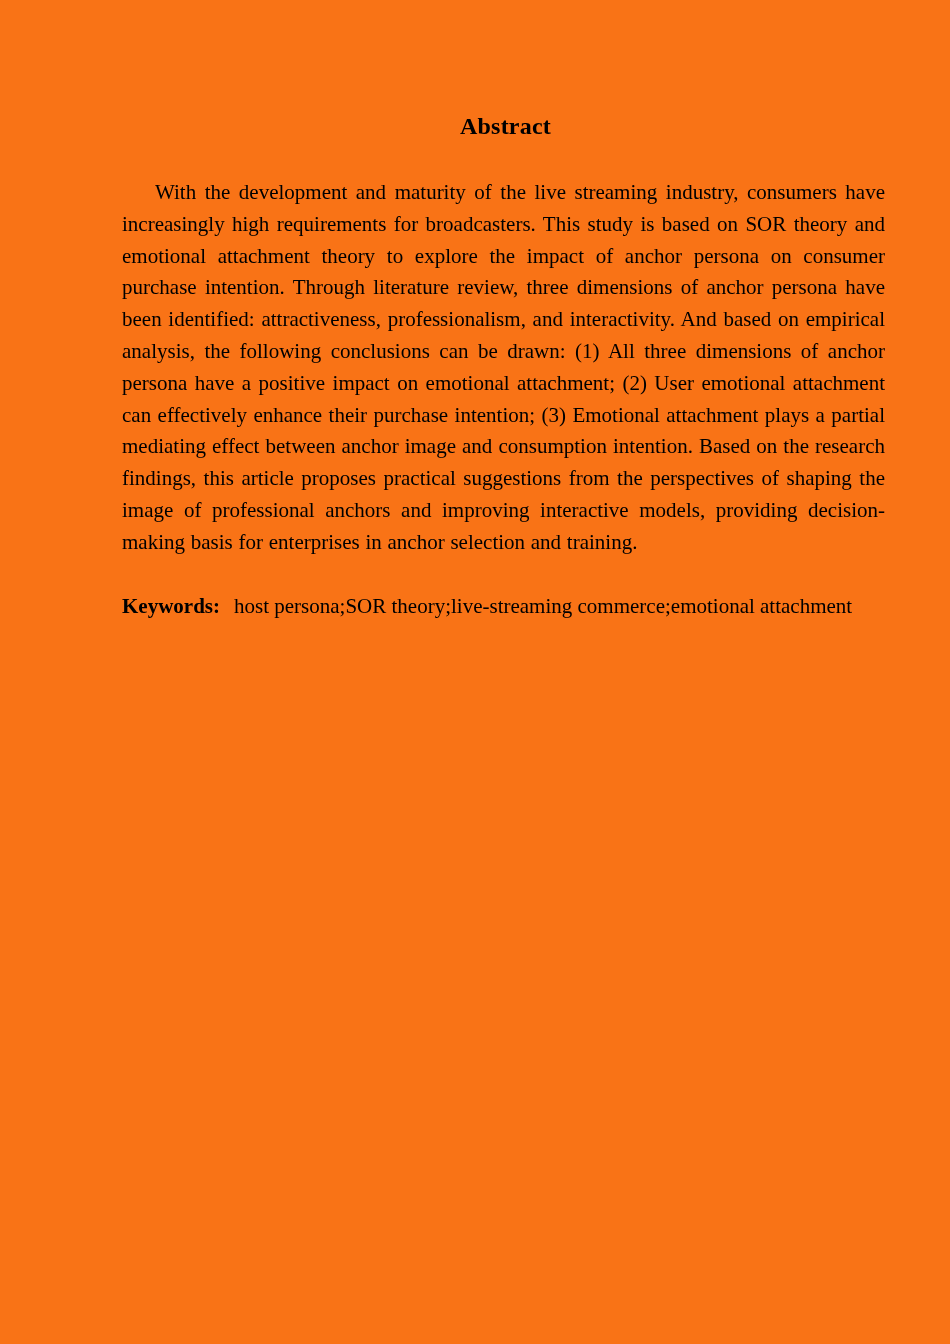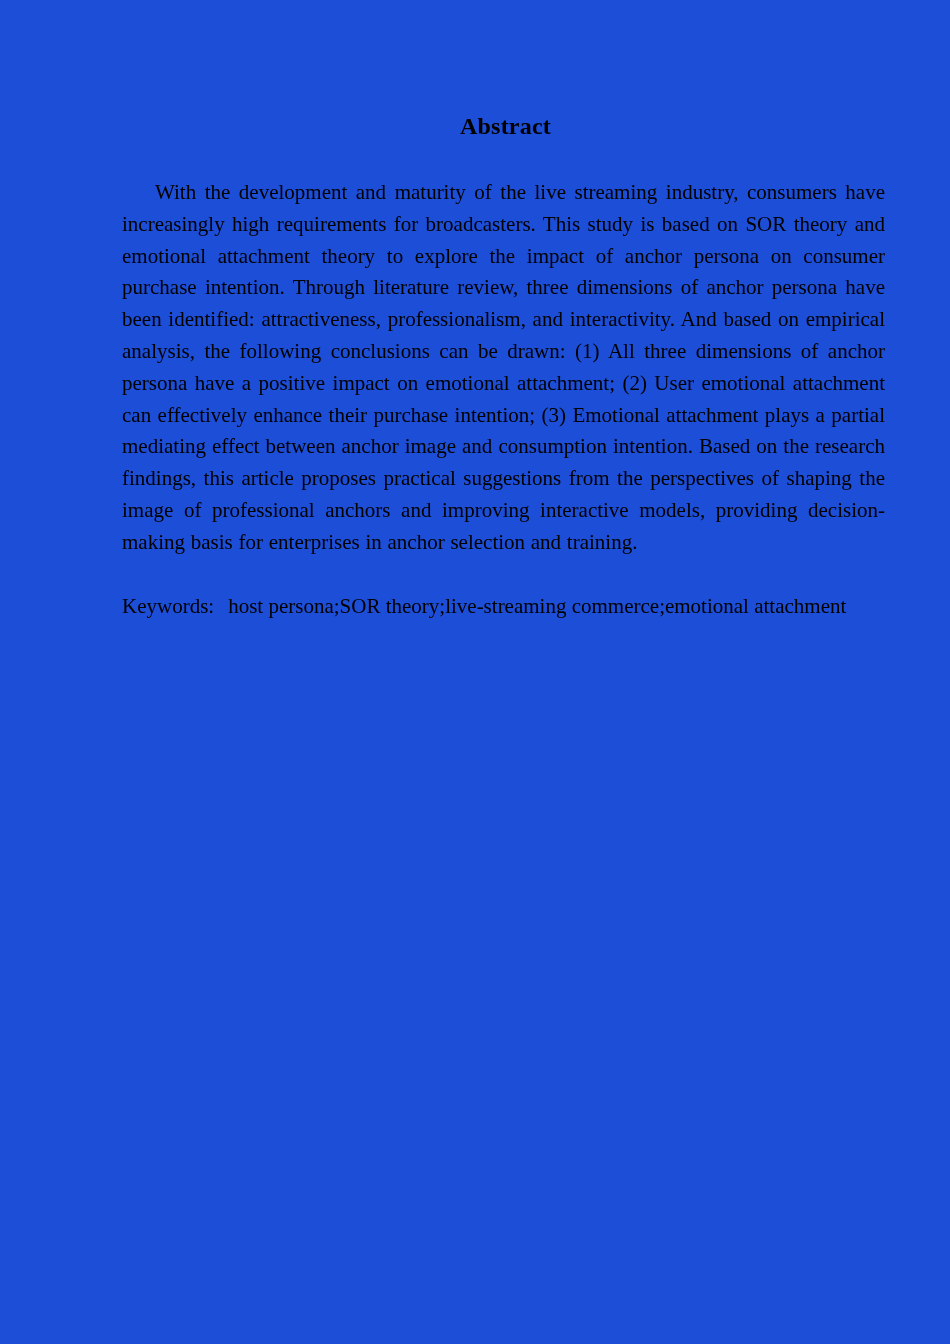--- a/index.html
+++ b/index.html
@@ -19,7 +19,7 @@
     width: 950px;
     height: 1344px;
     padding: 110px 61px 0 122px;
-    background: #1d4ed8;
+    background: #f97316;
   }
   .doc-title {
     margin: 0;

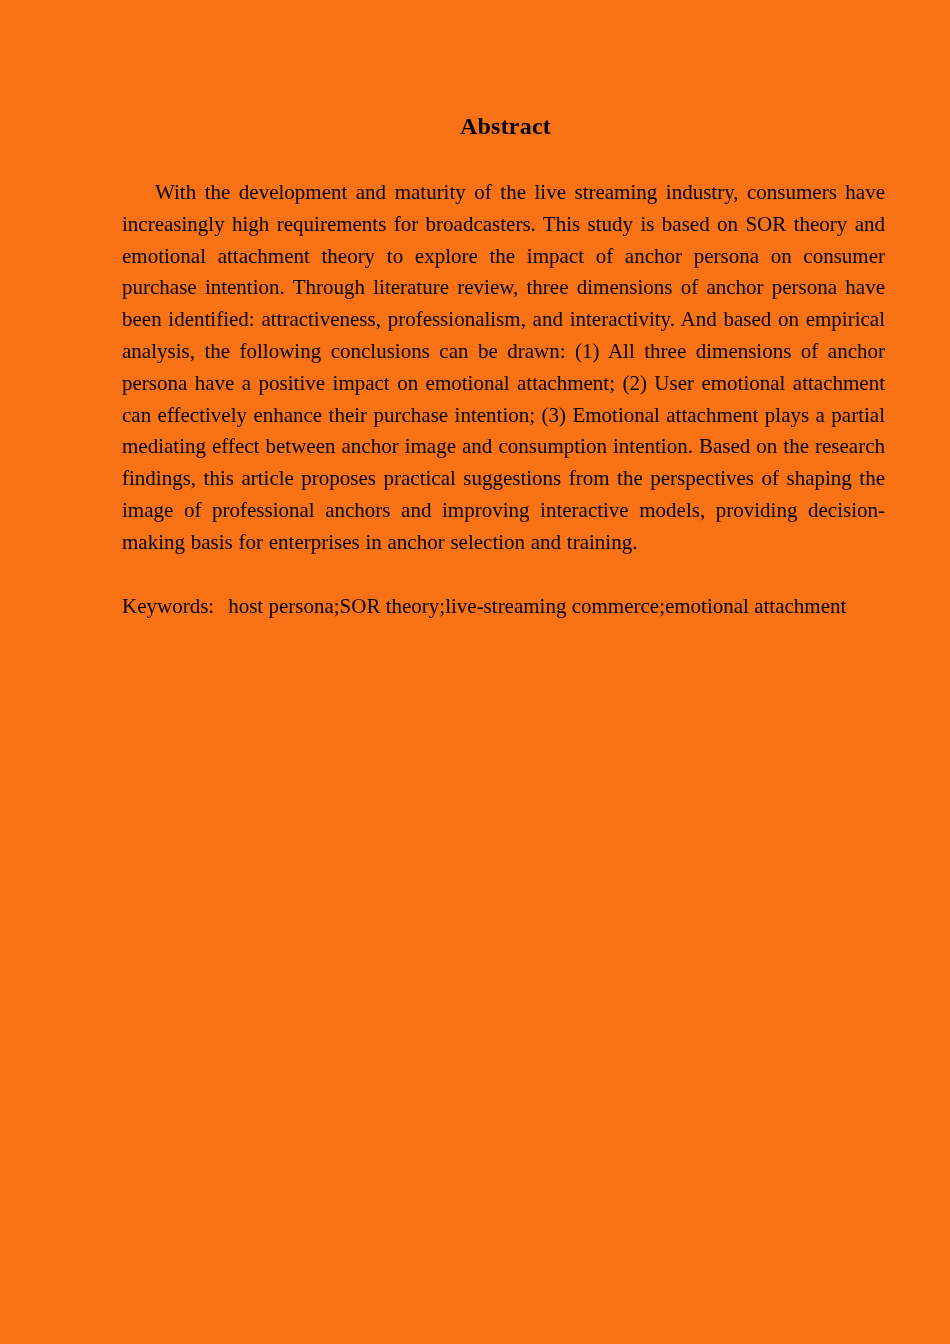--- a/index.html
+++ b/index.html
@@ -44,7 +44,7 @@
     text-align: justify;
   }
   .keywords-label {
-    font-weight: normal;
+    font-weight: bold;
   }
   .keywords-gap {
     display: inline-block;

